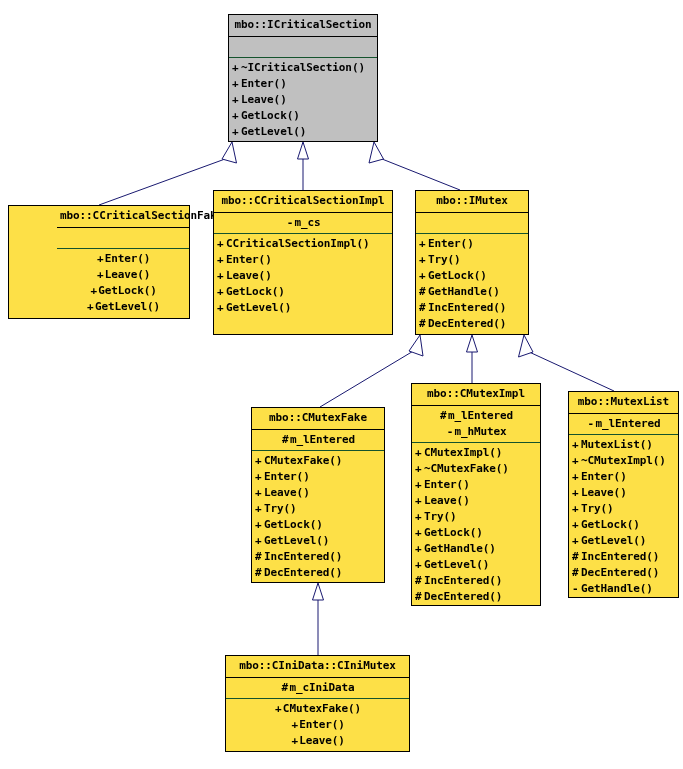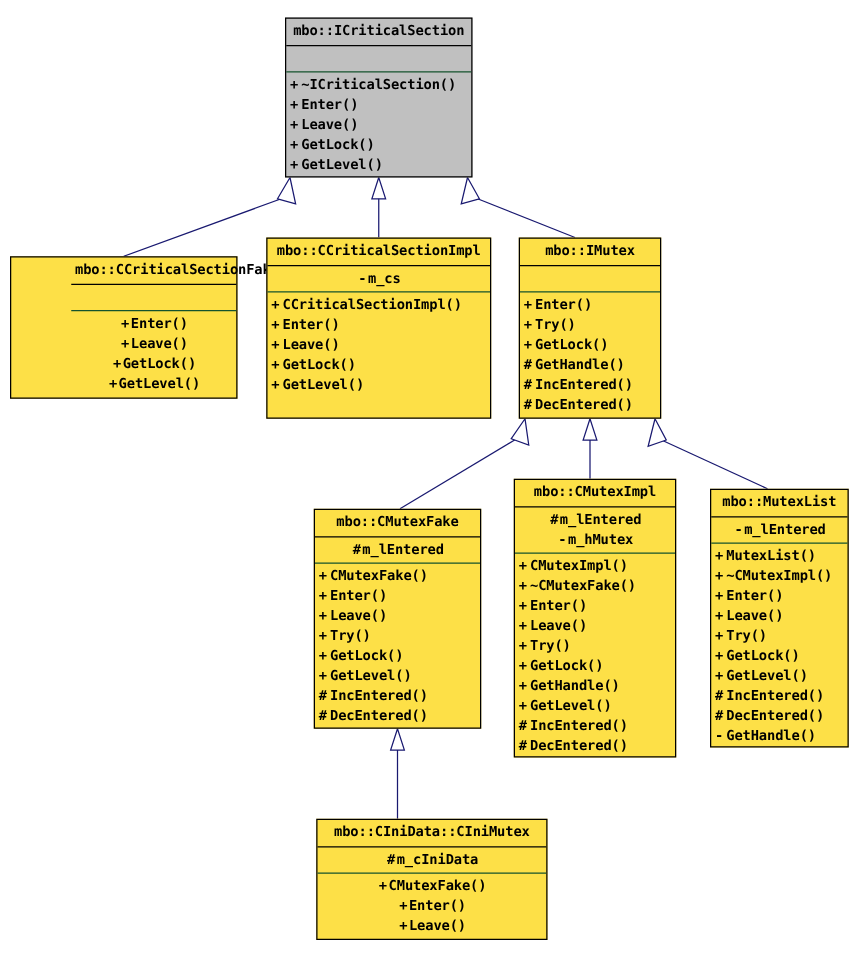--- a/index.html
+++ b/index.html
@@ -222,7 +222,7 @@
           <div class="member"><span class="vis">-</span><span>GetHandle()</span></div>
         </div>
       </div>
-      <div class="uml-class" style="left: 225px; top: 655px; width: 185px; height: 97px; margin-left: 28px;">
+      <div class="uml-class" style="left: 225px; top: 655px; width: 185px; height: 97px;">
         <div class="cls-title">mbo::CIniData::CIniMutex</div>
         <div class="cls-attrs">
           <div class="member"><span class="vis">#</span><span>m_cIniData</span></div>

